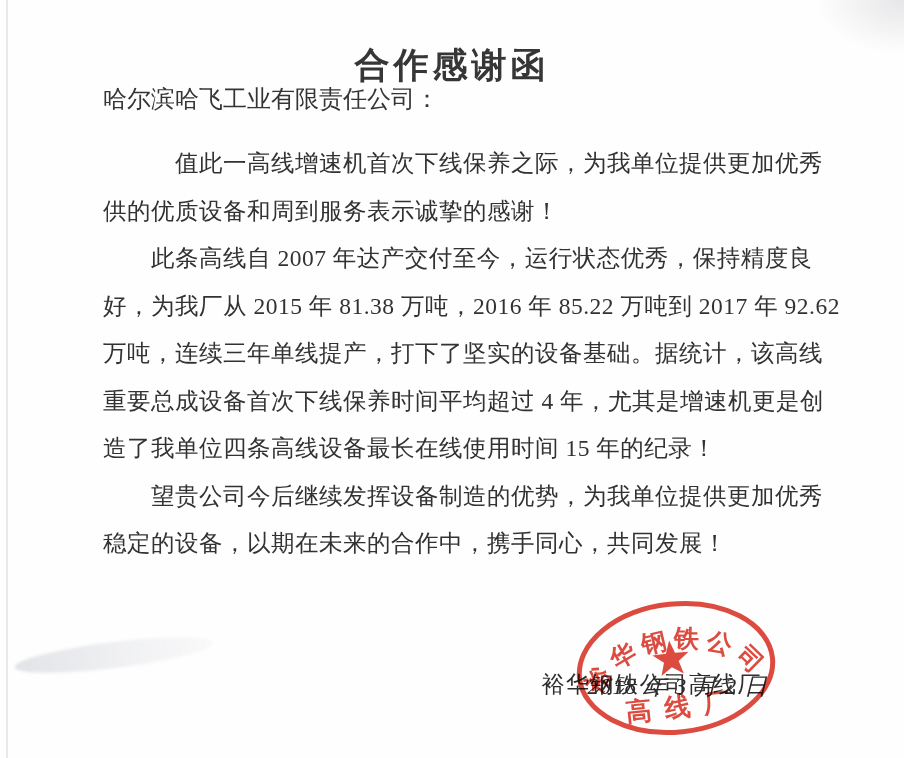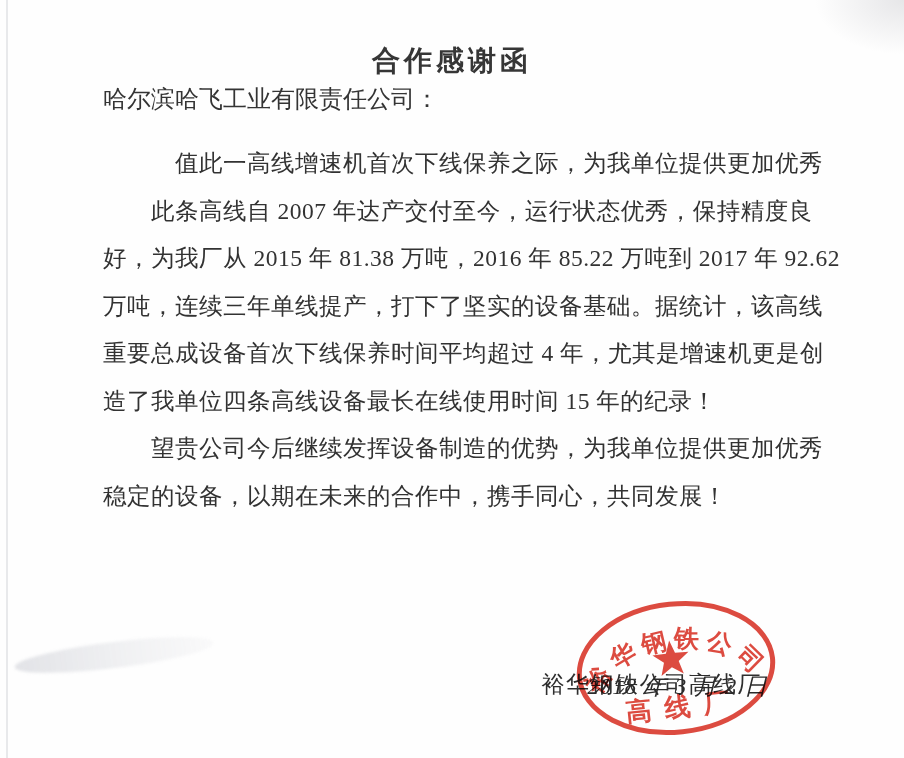--- a/index.html
+++ b/index.html
@@ -16,7 +16,7 @@
   .smudge-tr{position:absolute;right:0;top:0;width:90px;height:55px;
     background:radial-gradient(ellipse at top right,rgba(168,168,175,.28),rgba(168,168,175,0) 70%);}
   .title{position:absolute;top:42px;left:0;width:100%;margin:0;text-align:center;
-    font-size:28px;font-weight:bold;letter-spacing:4px;color:#363636;}
+    font-size:35px;font-weight:bold;letter-spacing:4px;color:#363636;}
   .salutation{position:absolute;left:103px;top:83px;font-size:24px;color:#343434;}
   .body-lines{position:absolute;left:103px;top:140px;width:714px;}
   .body-lines .line{height:47.5px;line-height:47.5px;font-size:23.5px;

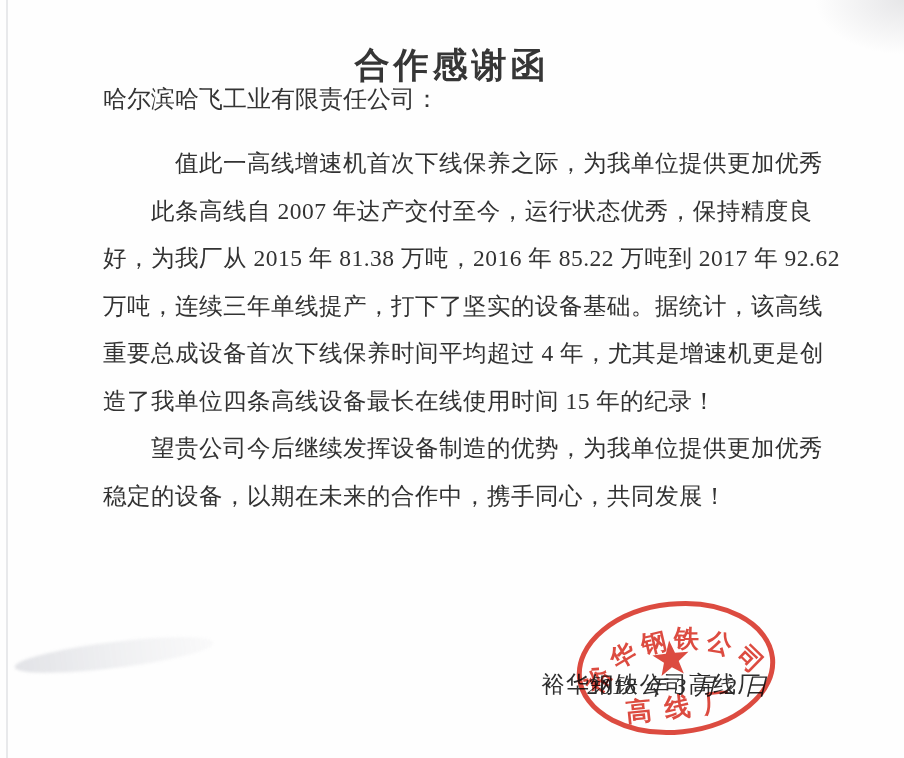--- a/index.html
+++ b/index.html
@@ -45,6 +45,7 @@
 
   <div class="body-lines">
       <div class="line">　　　值此一高线增速机首次下线保养之际，为我单位提供更加优秀</div>
+      <div class="line">供的优质设备和周到服务表示诚挚的感谢！</div>
       <div class="line">　　此条高线自 2007 年达产交付至今，运行状态优秀，保持精度良</div>
       <div class="line">好，为我厂从 2015 年 81.38 万吨，2016 年 85.22 万吨到 2017 年 92.62</div>
       <div class="line">万吨，连续三年单线提产，打下了坚实的设备基础。据统计，该高线</div>

